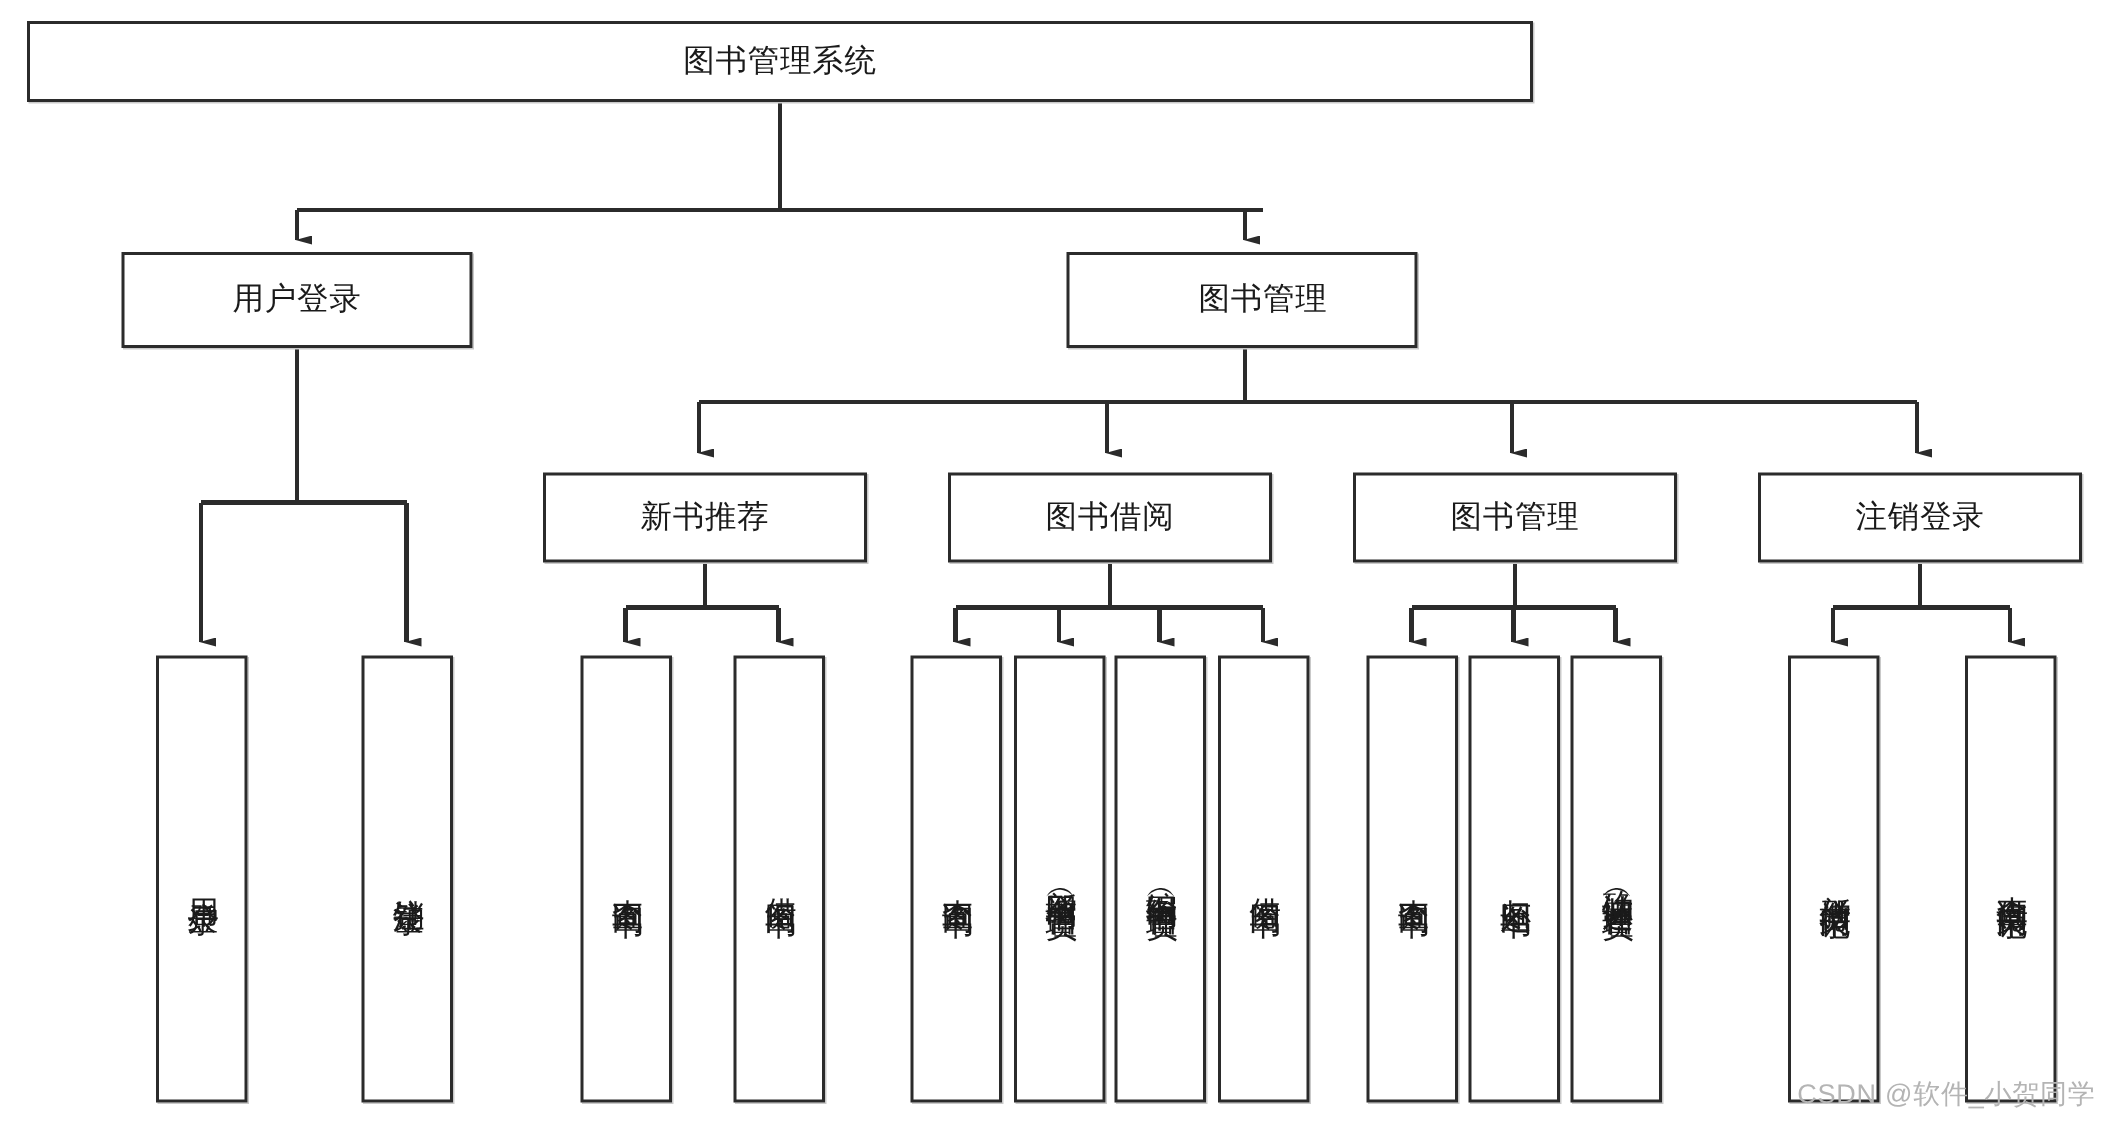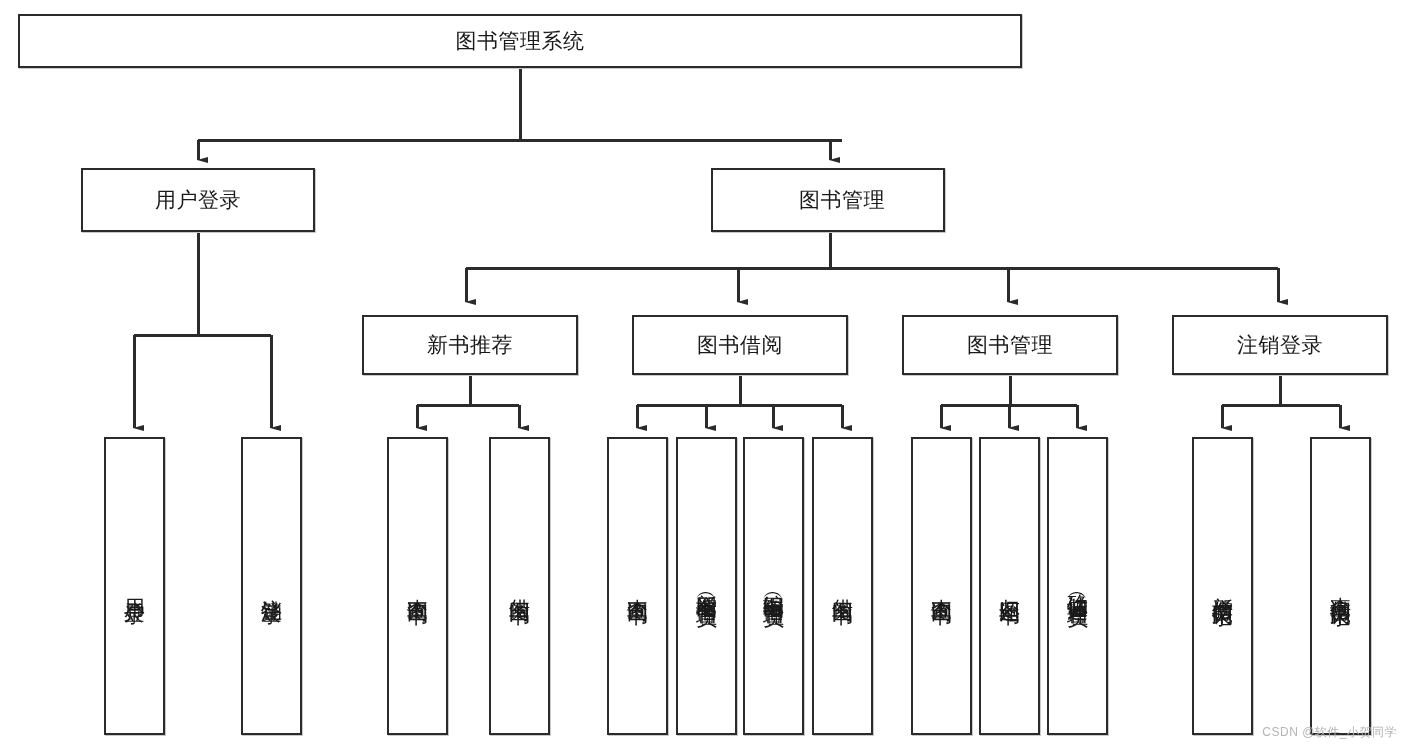--- a/index.html
+++ b/index.html
@@ -75,7 +75,7 @@
     position: absolute;
     right: 8px;
     bottom: 6px;
-    font-size: 12px;
+    font-size: 18px;
     color: #b4b4b4;
     letter-spacing: 0.5px;
     white-space: nowrap;

